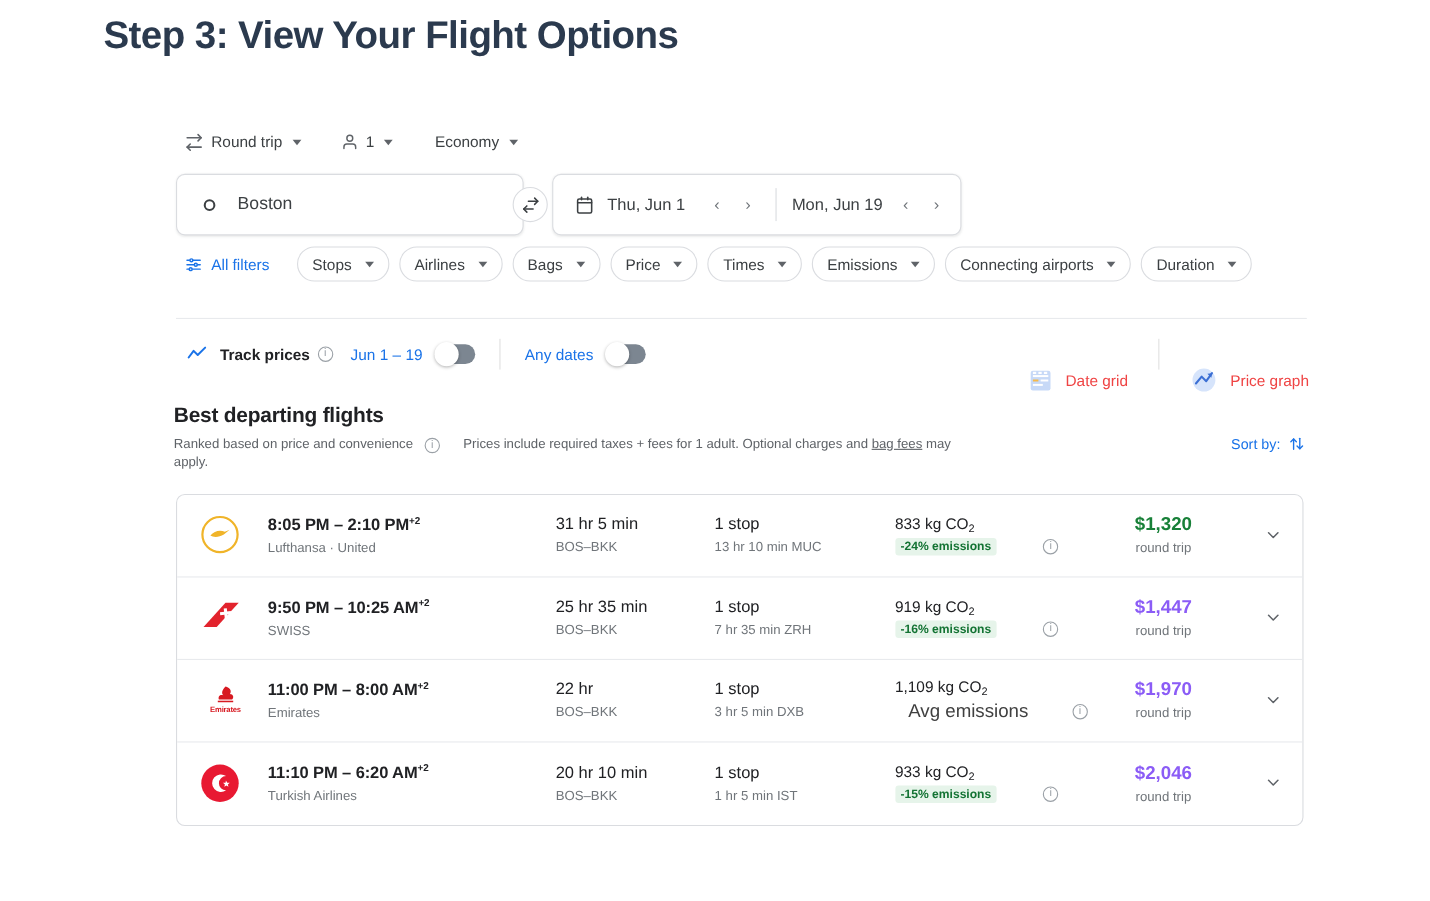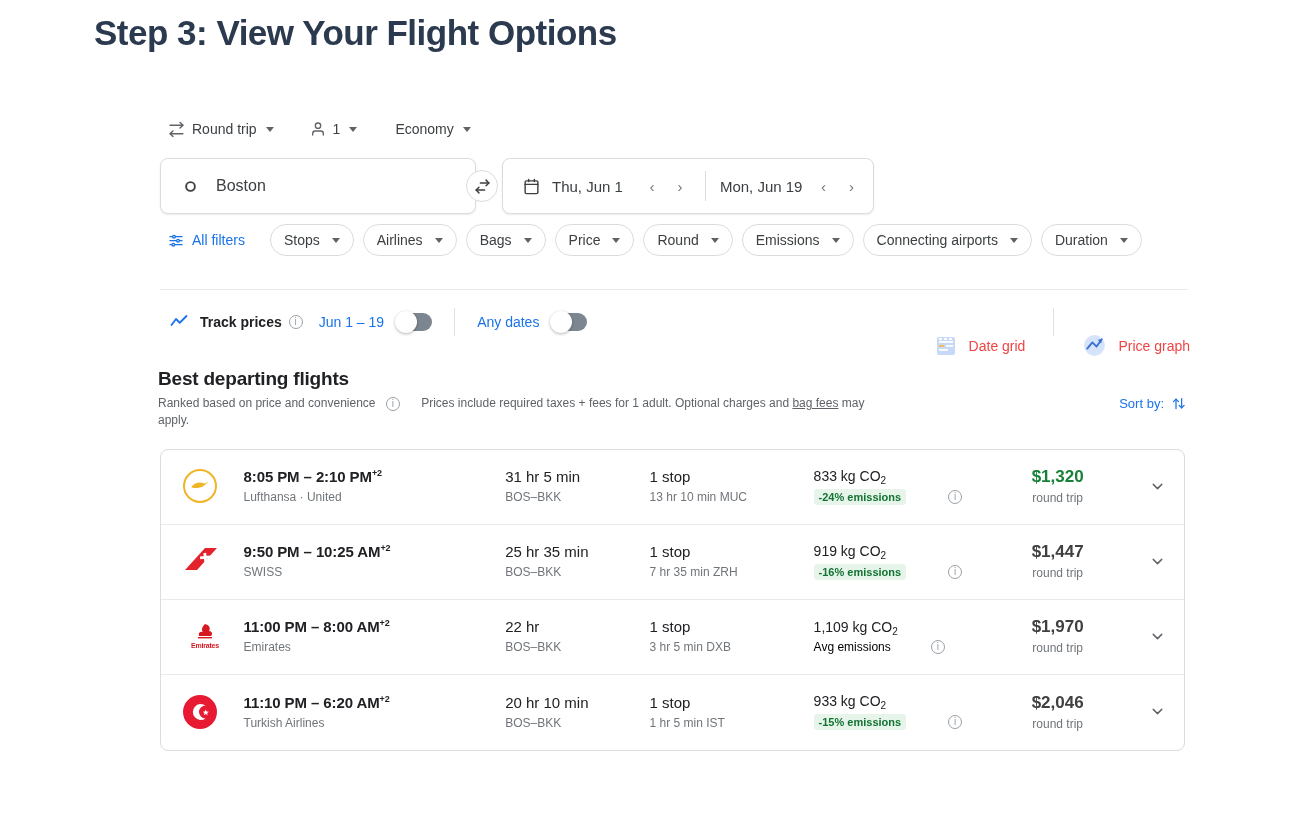--- a/index.html
+++ b/index.html
@@ -293,7 +293,7 @@
           <span class="caret"></span>
         </div>
       <div class="chip">
-          <span>Round</span>
+          <span>Times</span>
           <span class="caret"></span>
         </div>
       <div class="chip">

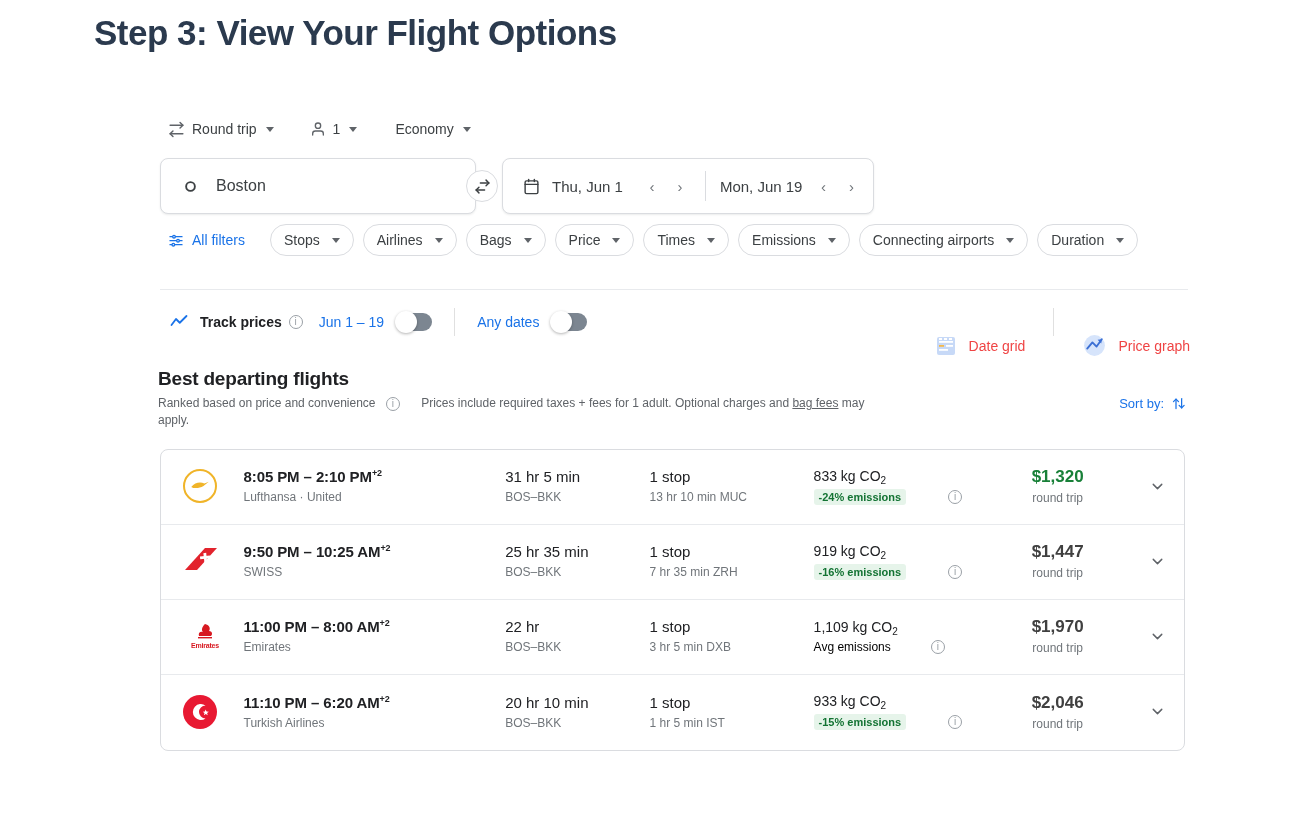--- a/index.html
+++ b/index.html
@@ -167,7 +167,7 @@
   }
   .avg-em { font-size: 12px; color: #000000; }
 
-  .price { font-size: 17px; font-weight: bold; color: #404040; }
+  .price { font-size: 17px; font-weight: bold; color: #8b5cf6; }
   .price.green { color: #188038; }
   .price-sub { font-size: 12px; color: #70757a; margin-top: 4px; }
 

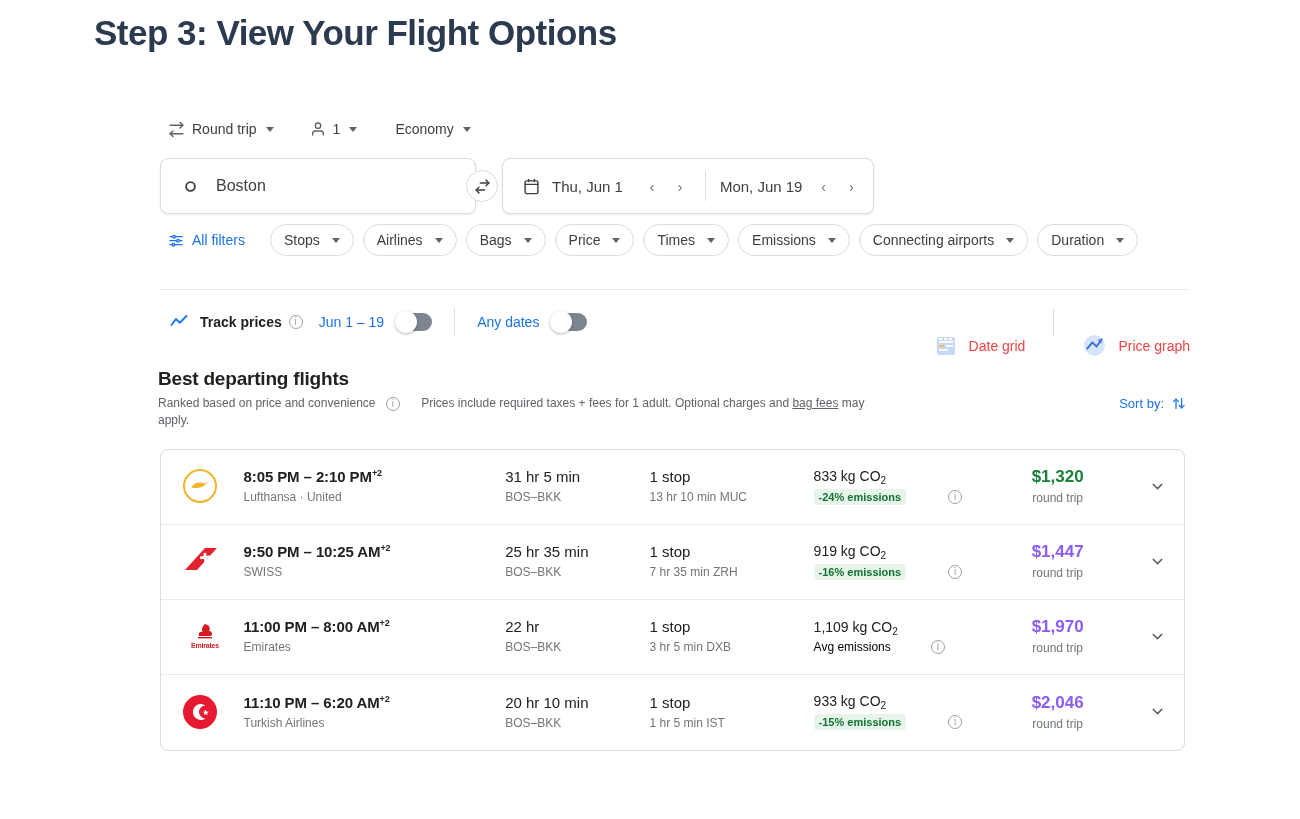--- a/index.html
+++ b/index.html
@@ -165,7 +165,7 @@
     font-size: 11px; font-weight: bold;
     padding: 2px 5px; border-radius: 3px; white-space: nowrap;
   }
-  .avg-em { font-size: 12px; color: #000000; }
+  .avg-em { font-size: 17px; color: #404040; margin-left: 12px; }
 
   .price { font-size: 17px; font-weight: bold; color: #8b5cf6; }
   .price.green { color: #188038; }

